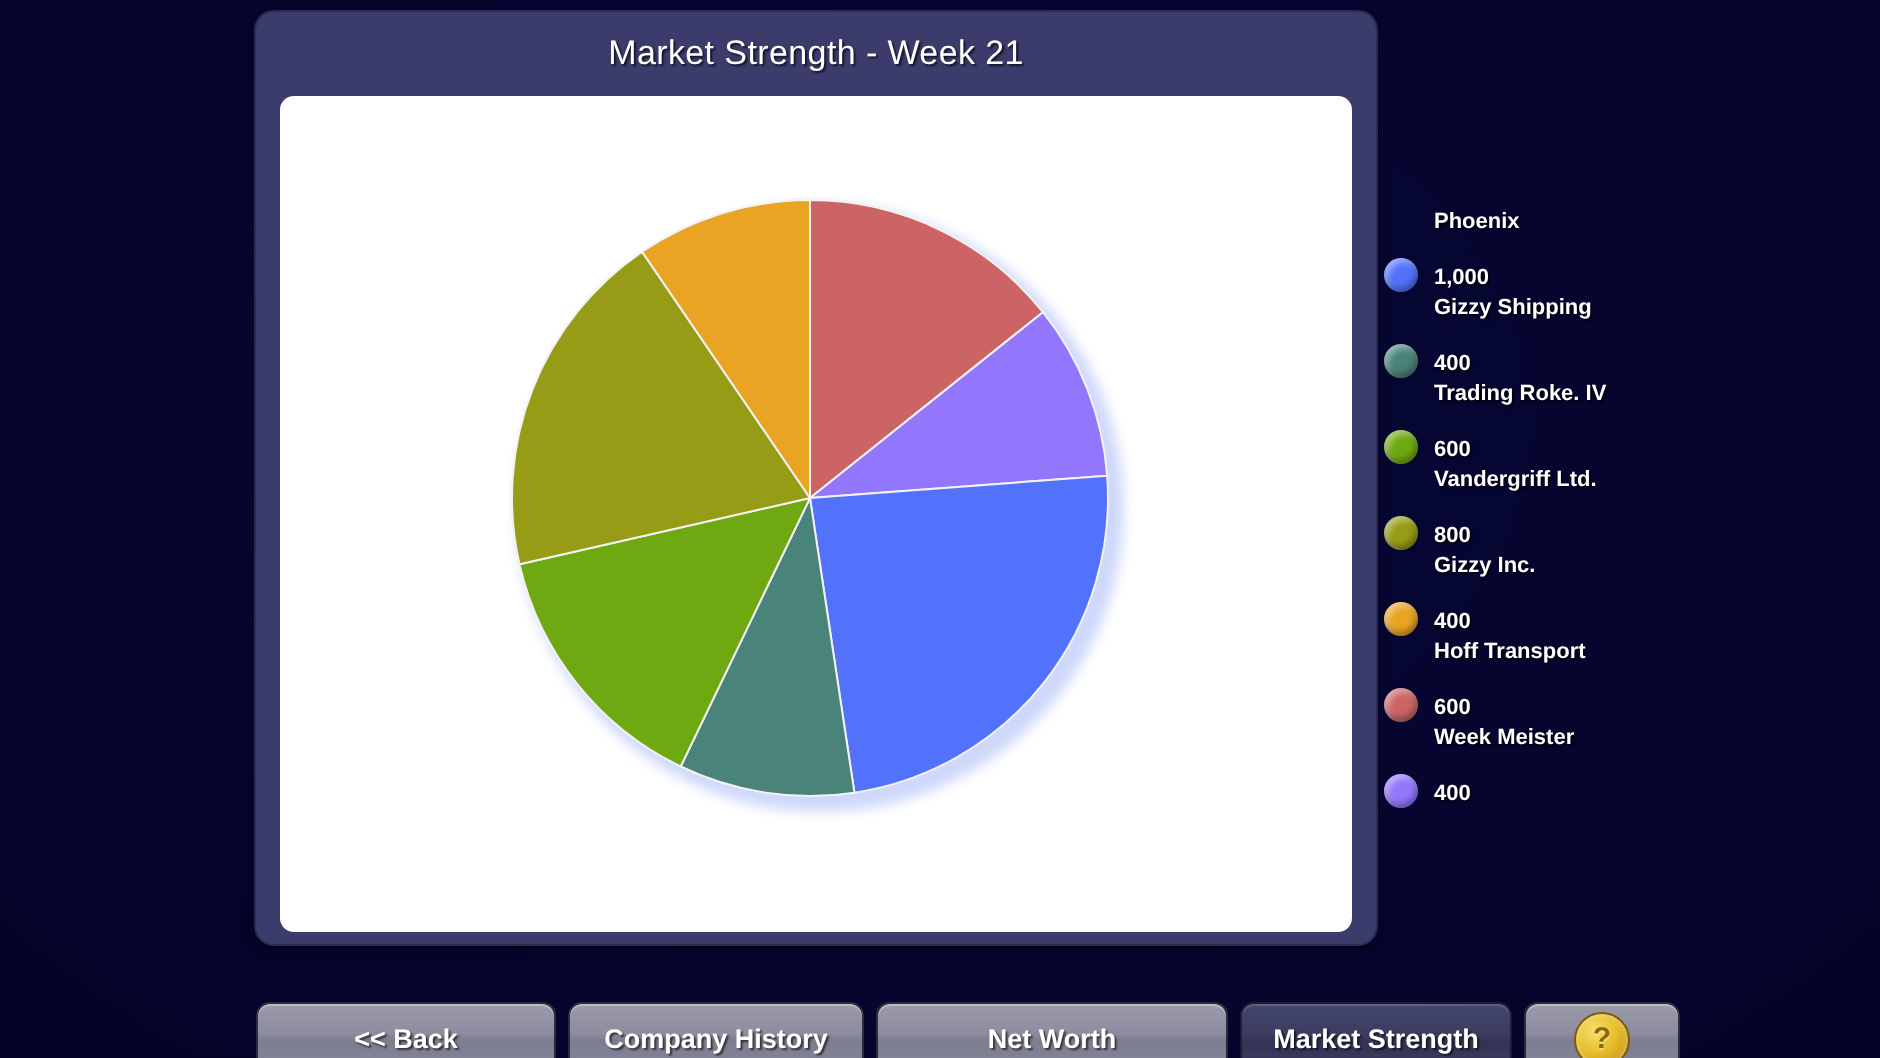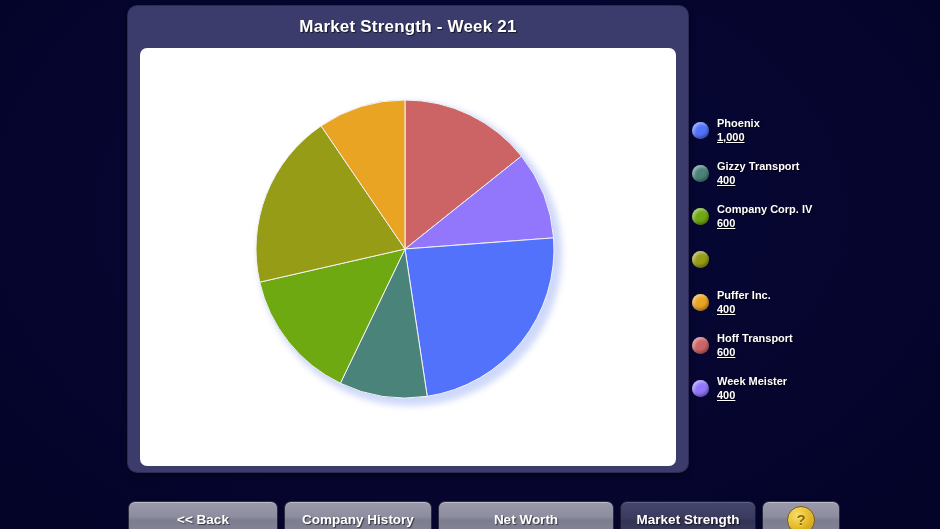--- a/index.html
+++ b/index.html
@@ -43,7 +43,7 @@
   .panel-title {
     color: #ffffff;
     font-size: 17px;
-    font-weight: bold;
+    font-weight: normal;
     letter-spacing: .2px;
     text-shadow: 1px 1px 1px rgba(0,0,0,.65);
     white-space: nowrap;

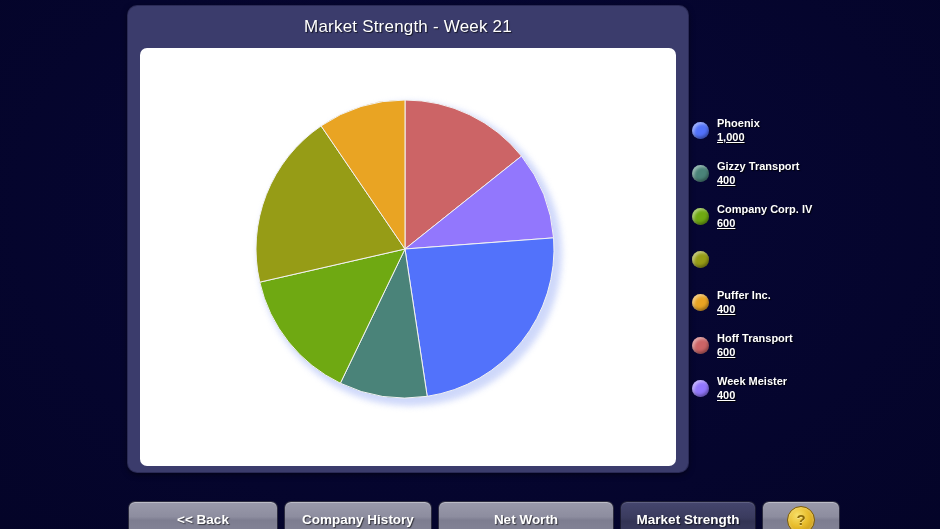--- a/index.html
+++ b/index.html
@@ -96,7 +96,7 @@
   }
   .legend-row {
     display: flex;
-    align-items: center;
+    align-items: flex-end;
     margin-bottom: 9px;
     height: 34px;
   }

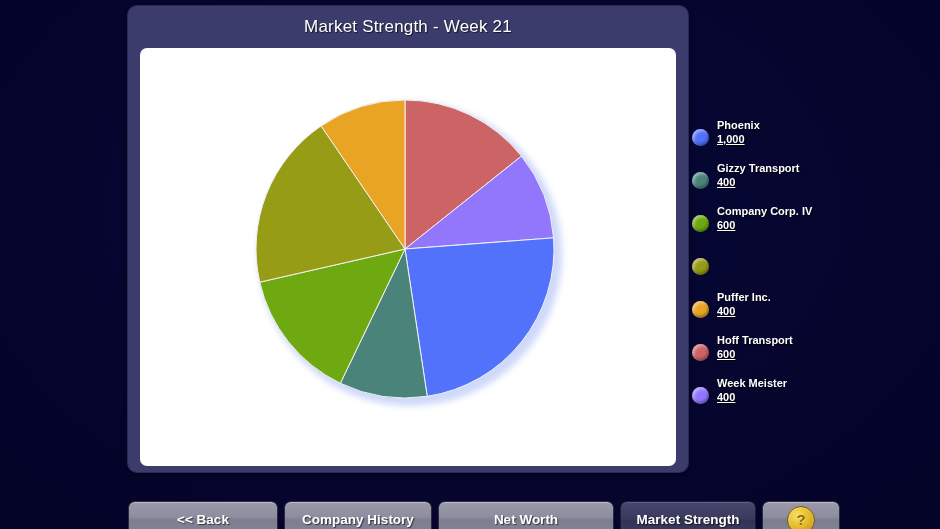--- a/index.html
+++ b/index.html
@@ -127,9 +127,8 @@
     color: #ffffff;
     font-size: 11px;
     font-weight: bold;
-    margin-top: 0;
+    margin-top: 14px;
     text-shadow: 1px 1px 1px rgba(0,0,0,.8);
-    text-decoration: underline;
   }
 
   

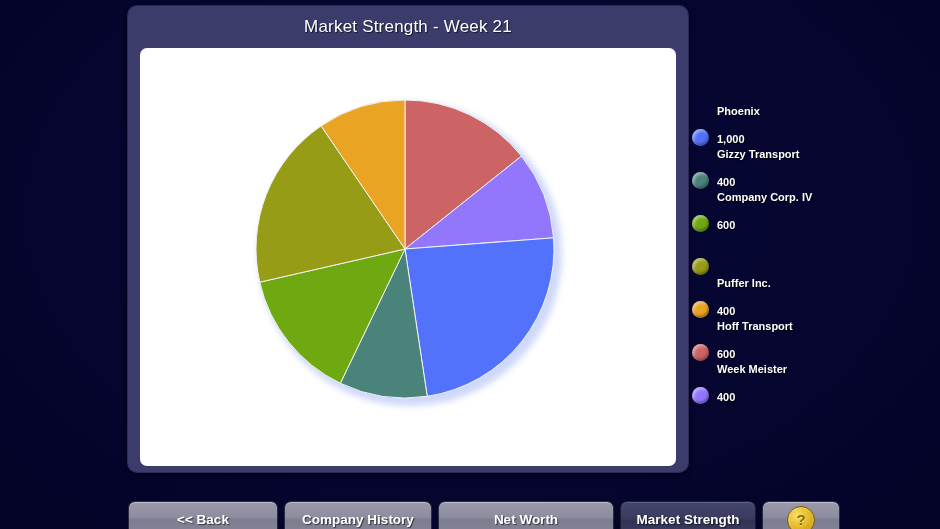--- a/index.html
+++ b/index.html
@@ -220,7 +220,7 @@
     <div class="legend-row">
       <span class="legend-dot" style="background: rgb(74, 131, 121);"></span>
       <span class="legend-text">
-        <span class="legend-name">Gizzy Transport</span>
+        <span class="legend-name">Gizzy Shipping</span>
         <span class="legend-value">400</span>
       </span>
     </div>

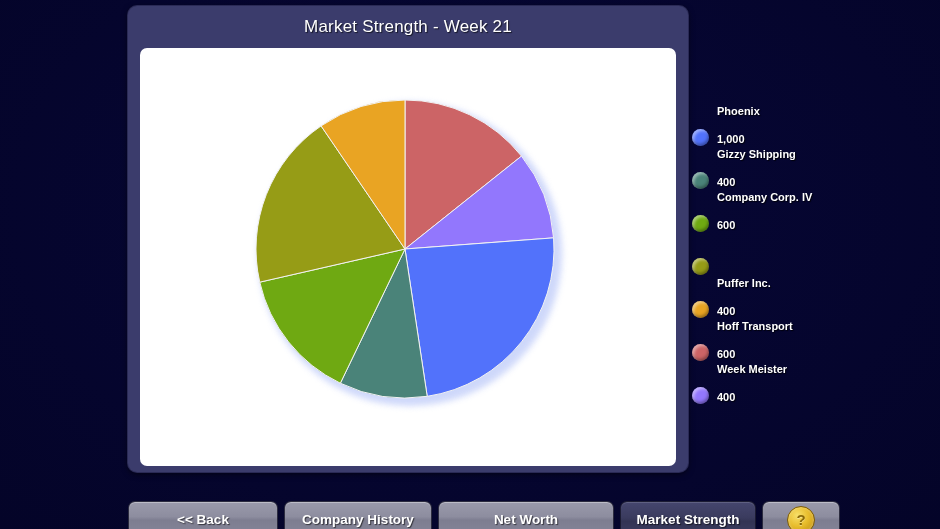--- a/index.html
+++ b/index.html
@@ -227,7 +227,7 @@
     <div class="legend-row">
       <span class="legend-dot" style="background: rgb(111, 169, 18);"></span>
       <span class="legend-text">
-        <span class="legend-name">Company Corp. IV</span>
+        <span class="legend-name">Trading Roke. IV</span>
         <span class="legend-value">600</span>
       </span>
     </div>

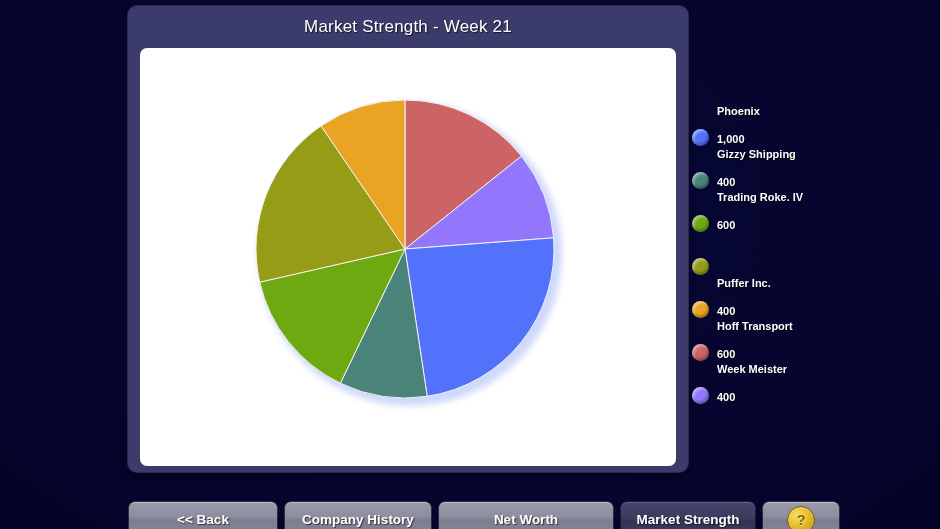--- a/index.html
+++ b/index.html
@@ -233,6 +233,10 @@
     </div>
     <div class="legend-row">
       <span class="legend-dot" style="background: rgb(150, 156, 22);"></span>
+      <span class="legend-text">
+        <span class="legend-name">Vandergriff Ltd.</span>
+        <span class="legend-value">800</span>
+      </span>
     </div>
     <div class="legend-row">
       <span class="legend-dot" style="background: rgb(233, 164, 35);"></span>

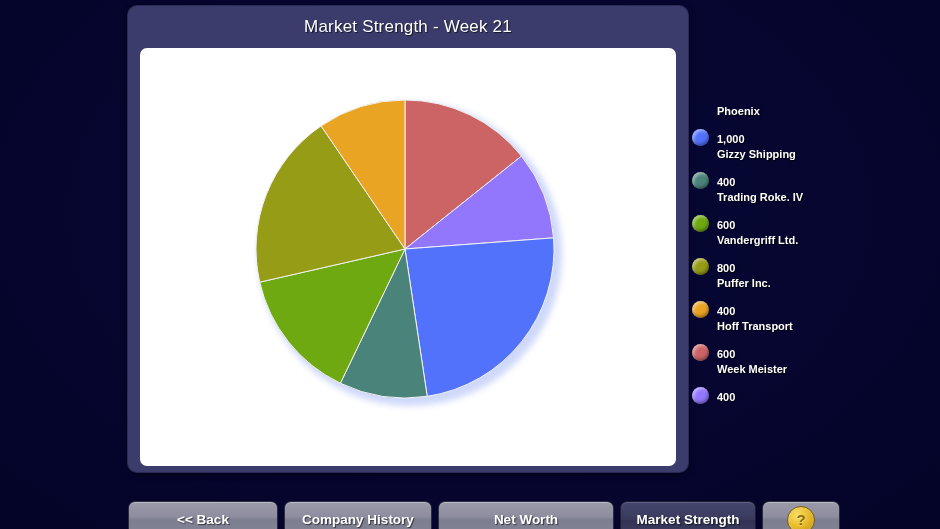--- a/index.html
+++ b/index.html
@@ -241,7 +241,7 @@
     <div class="legend-row">
       <span class="legend-dot" style="background: rgb(233, 164, 35);"></span>
       <span class="legend-text">
-        <span class="legend-name">Puffer Inc.</span>
+        <span class="legend-name">Gizzy Inc.</span>
         <span class="legend-value">400</span>
       </span>
     </div>

